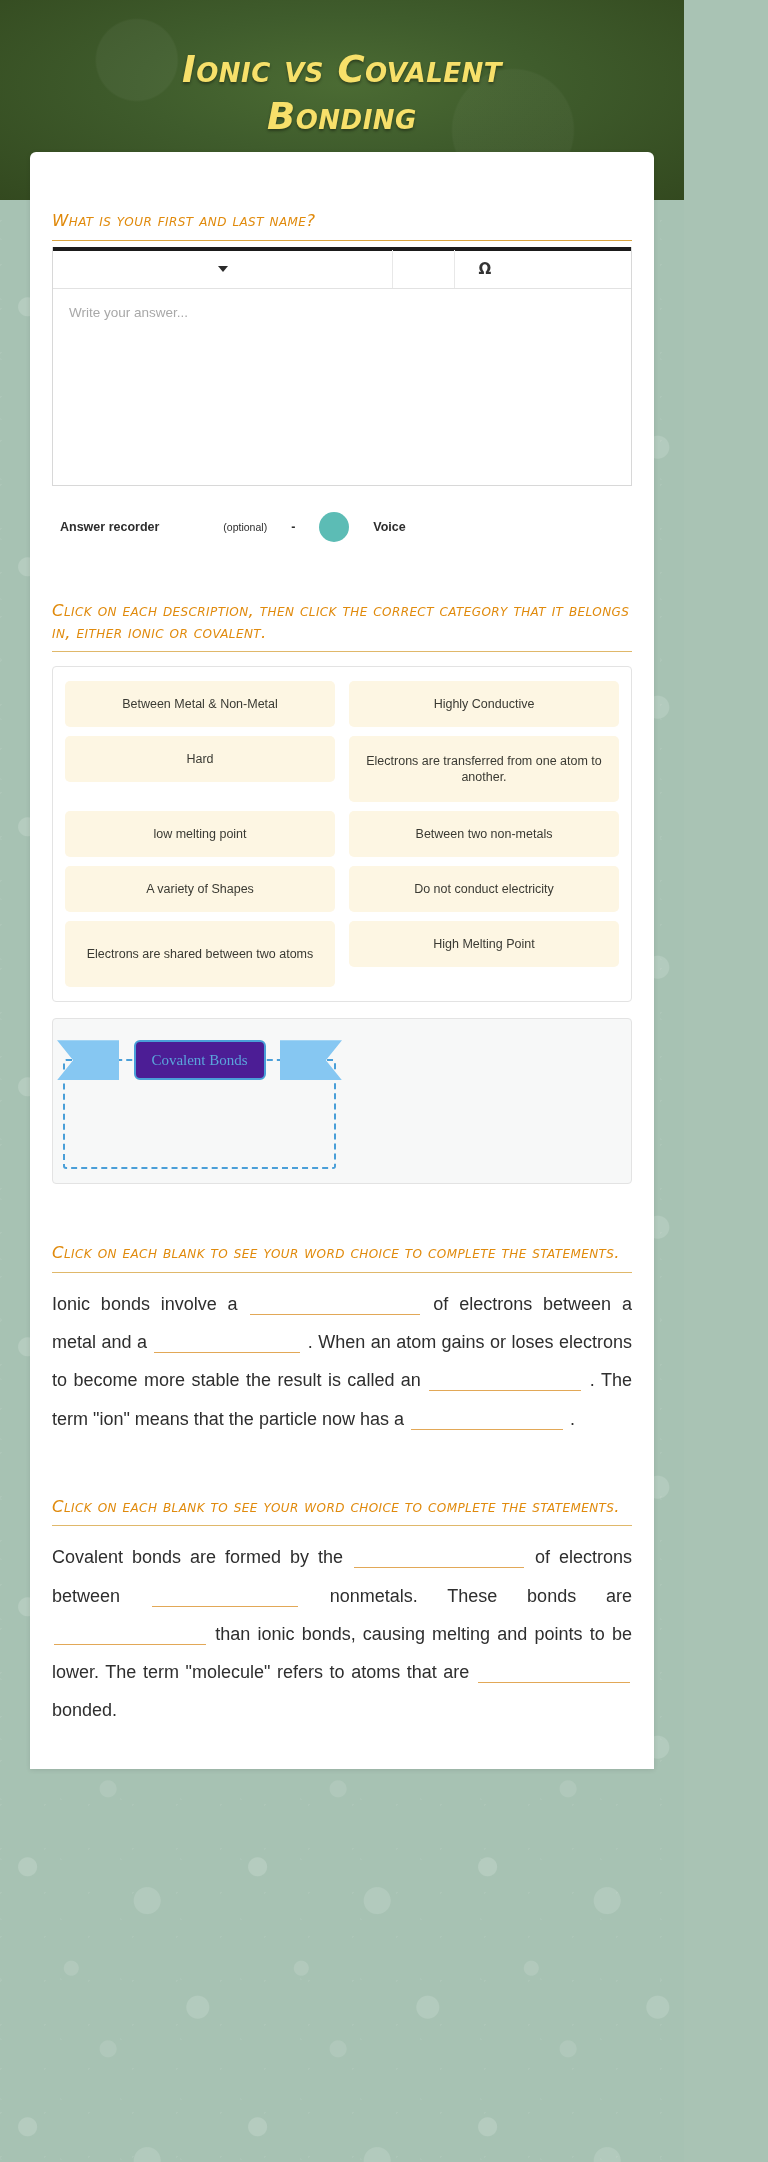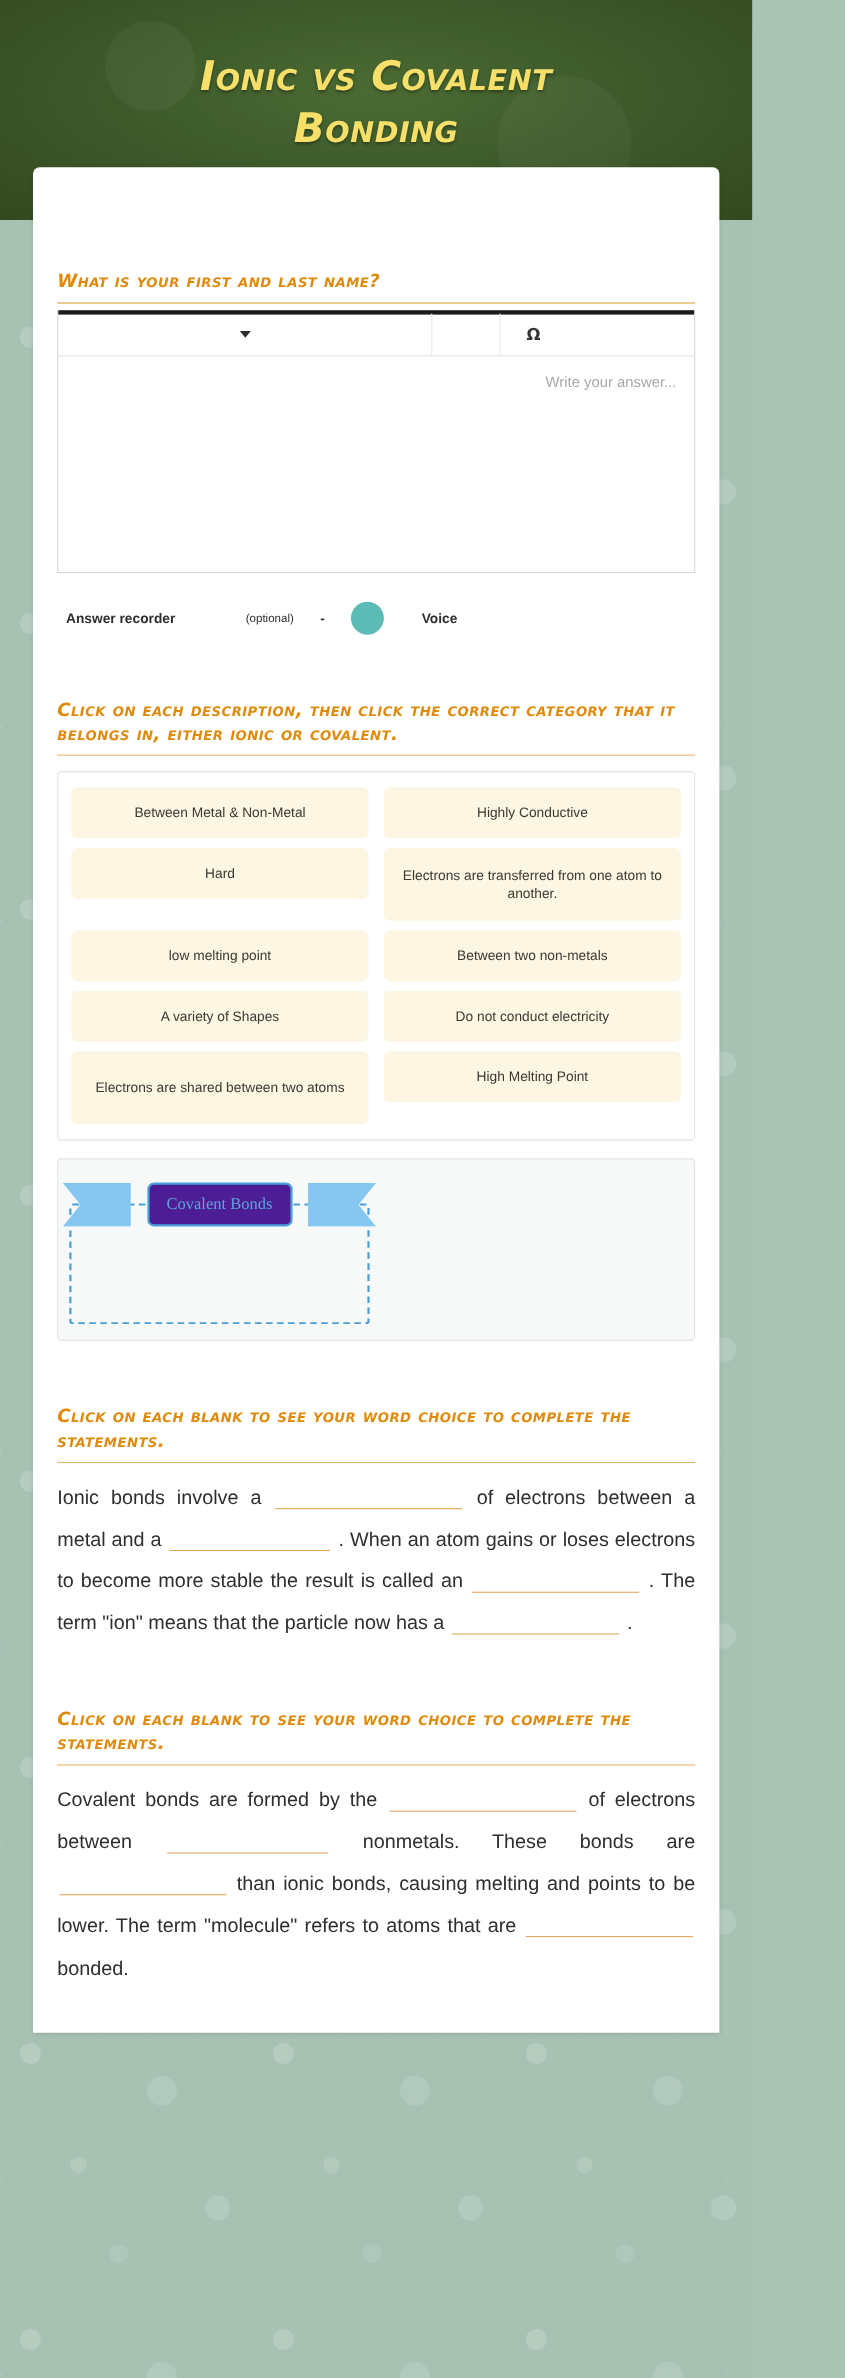--- a/index.html
+++ b/index.html
@@ -76,14 +76,13 @@
   .act-title {
     color: #e08a0c;
     font-family: "DejaVu Sans", sans-serif;
-    font-weight: bold;
+    font-weight: normal;
     font-style: italic;
     font-variant: small-caps;
     font-size: 16.5px;
     letter-spacing: .4px;
     line-height: 1.32;
     margin-bottom: 8px;
-    margin-top: 35px;
   }
   .rule { height: 1px; background: #d9a441; margin-bottom: 0; }
   .rule.thin { background: #e0b86a; }

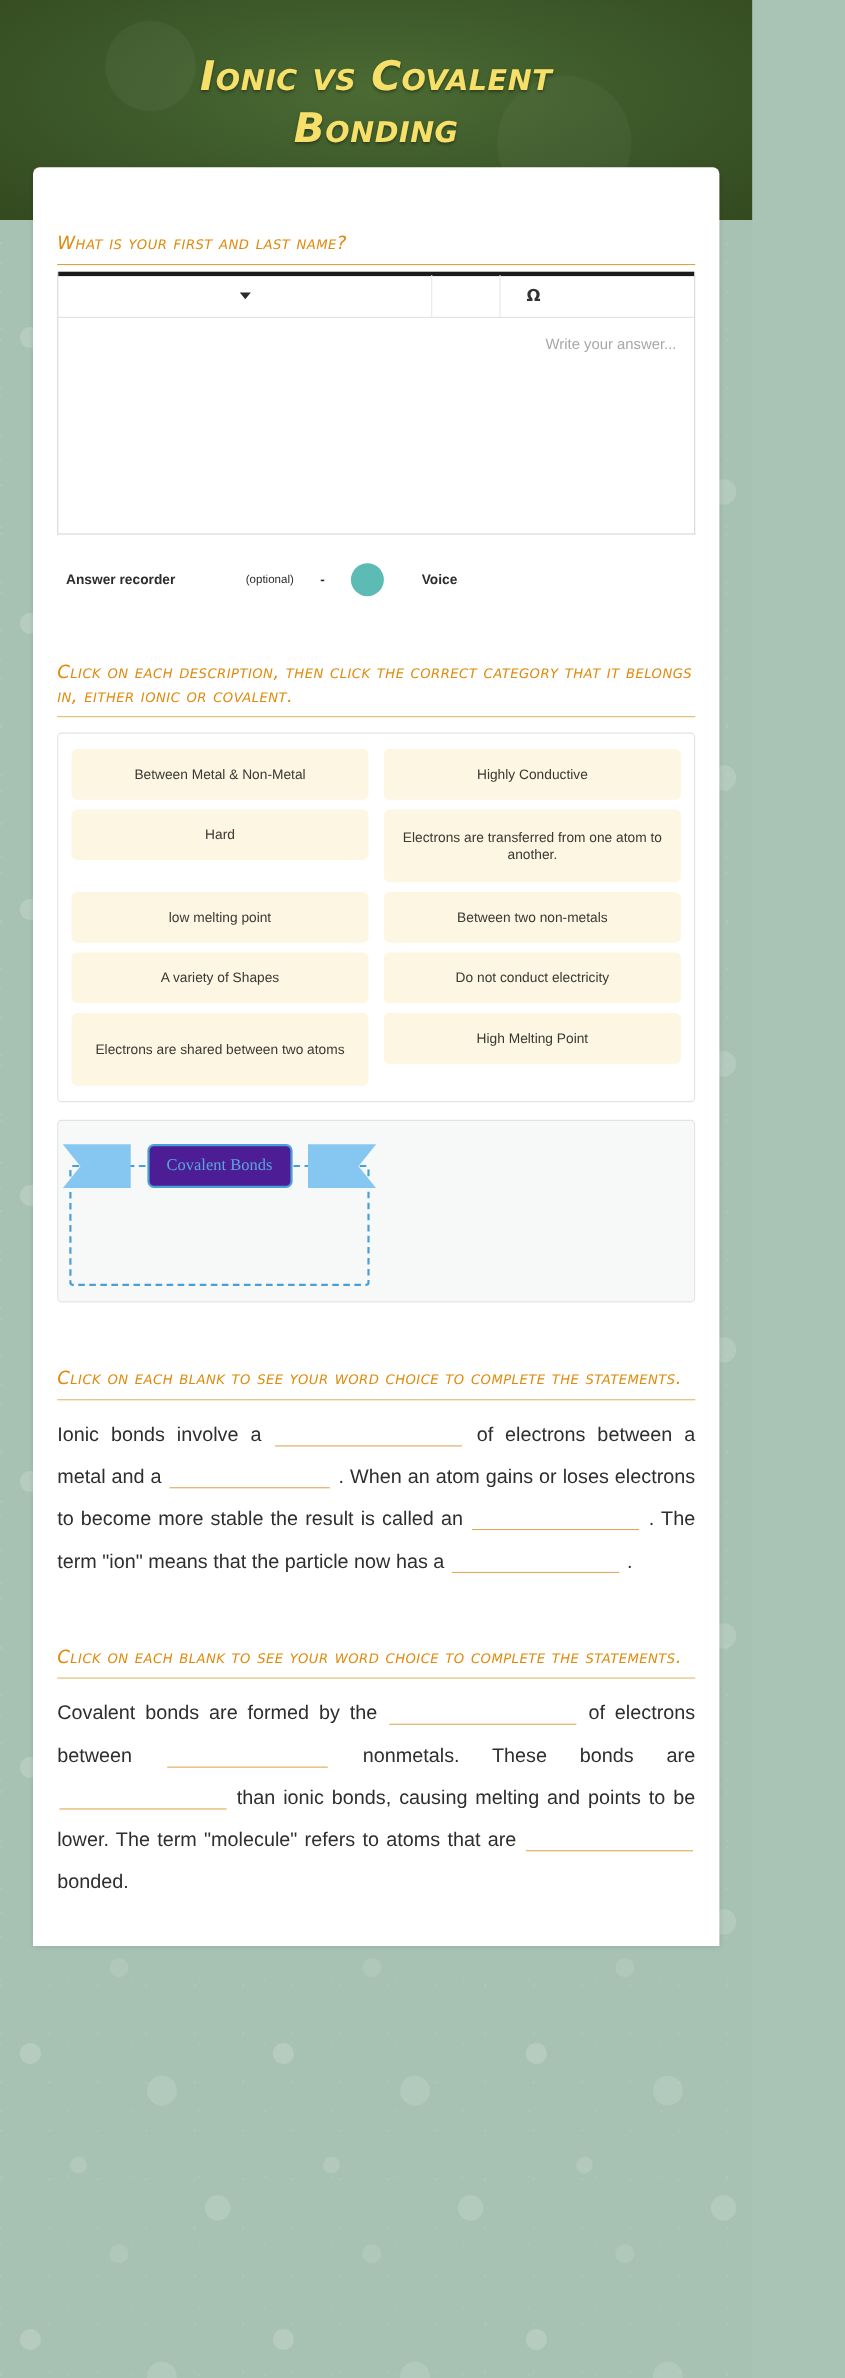--- a/index.html
+++ b/index.html
@@ -130,7 +130,6 @@
     padding: 16px 16px;
     color: #a8a8a8;
     font-size: 13.5px;
-    text-align: right;
   }
 
   

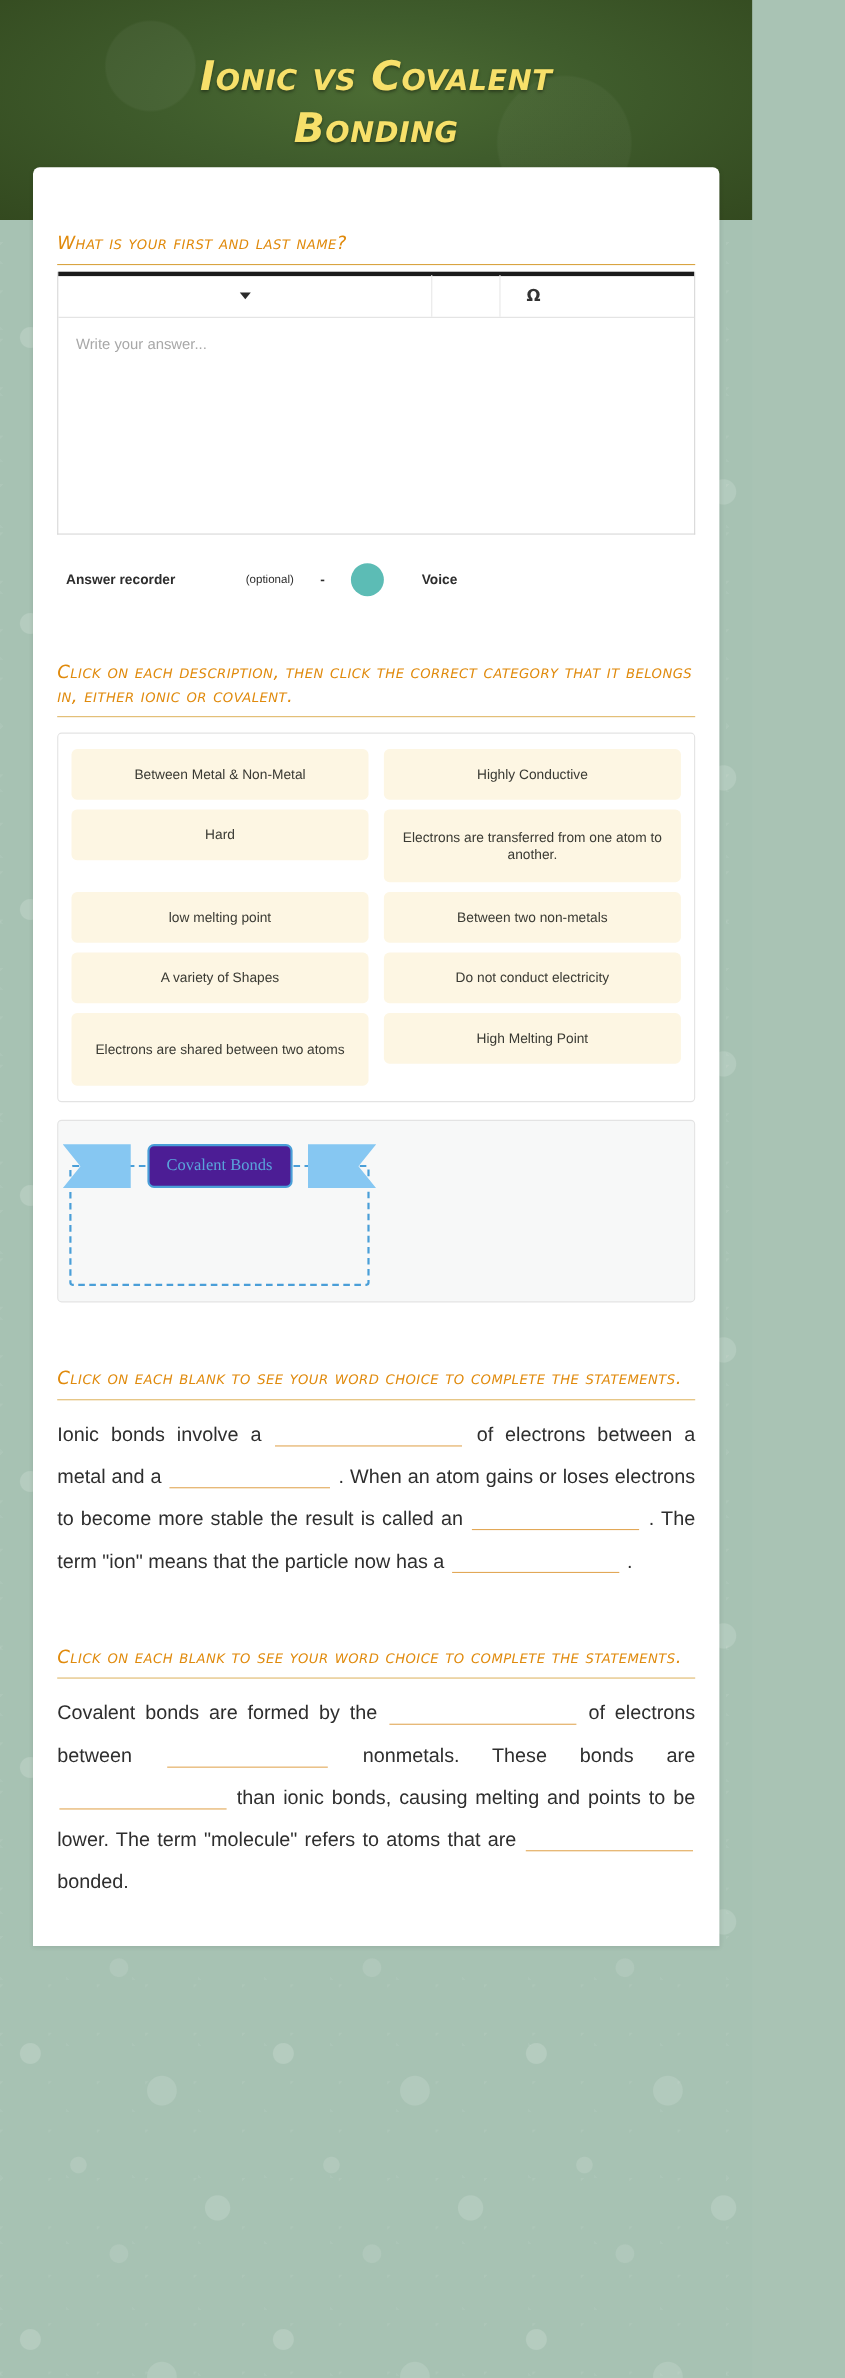--- a/index.html
+++ b/index.html
@@ -149,7 +149,7 @@
     background: #5cbcb5;
     flex: 0 0 30px;
   }
-  .rec-voice { margin-left: 10px; font-weight: bold; font-size: 12.5px; }
+  .rec-voice { font-weight: bold; font-size: 12.5px; }
 
   
   .section { margin-top: 58px; }

